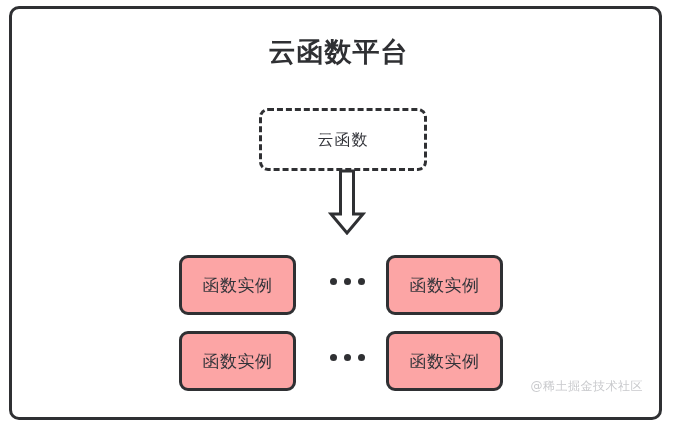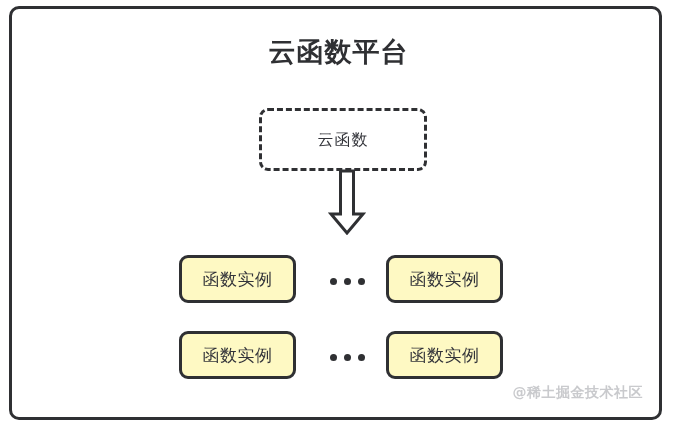--- a/index.html
+++ b/index.html
@@ -98,11 +98,11 @@
     position: absolute;
     top: 0;
     width: 117px;
-    height: 48px;
+    height: 60px;
     box-sizing: border-box;
     border: 3px solid #2f3033;
     border-radius: 9px;
-    background: #fef9c3;
+    background: #fca5a5;
     display: flex;
     align-items: center;
     justify-content: center;

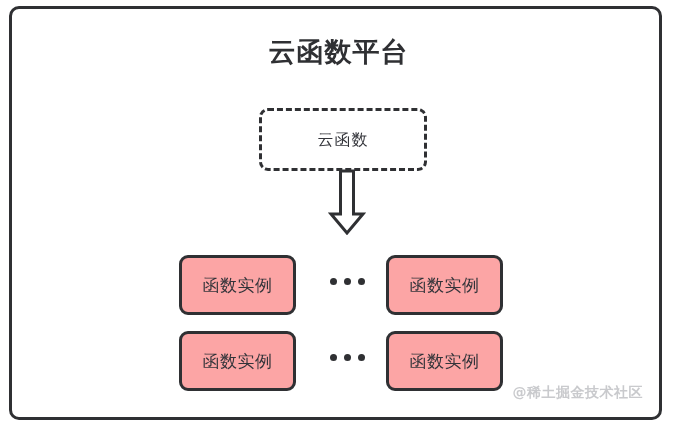--- a/index.html
+++ b/index.html
@@ -139,13 +139,12 @@
   #watermark {
     position: absolute;
     right: 16px;
-    bottom: 16px;
-    font-size: 14px;
+    bottom: 22px;
+    font-size: 12px;
     color: #c9cacd;
     letter-spacing: 0.5px;
     line-height: 18px;
     white-space: nowrap;
-    font-weight: bold;
   }
 </style>
 </head>

